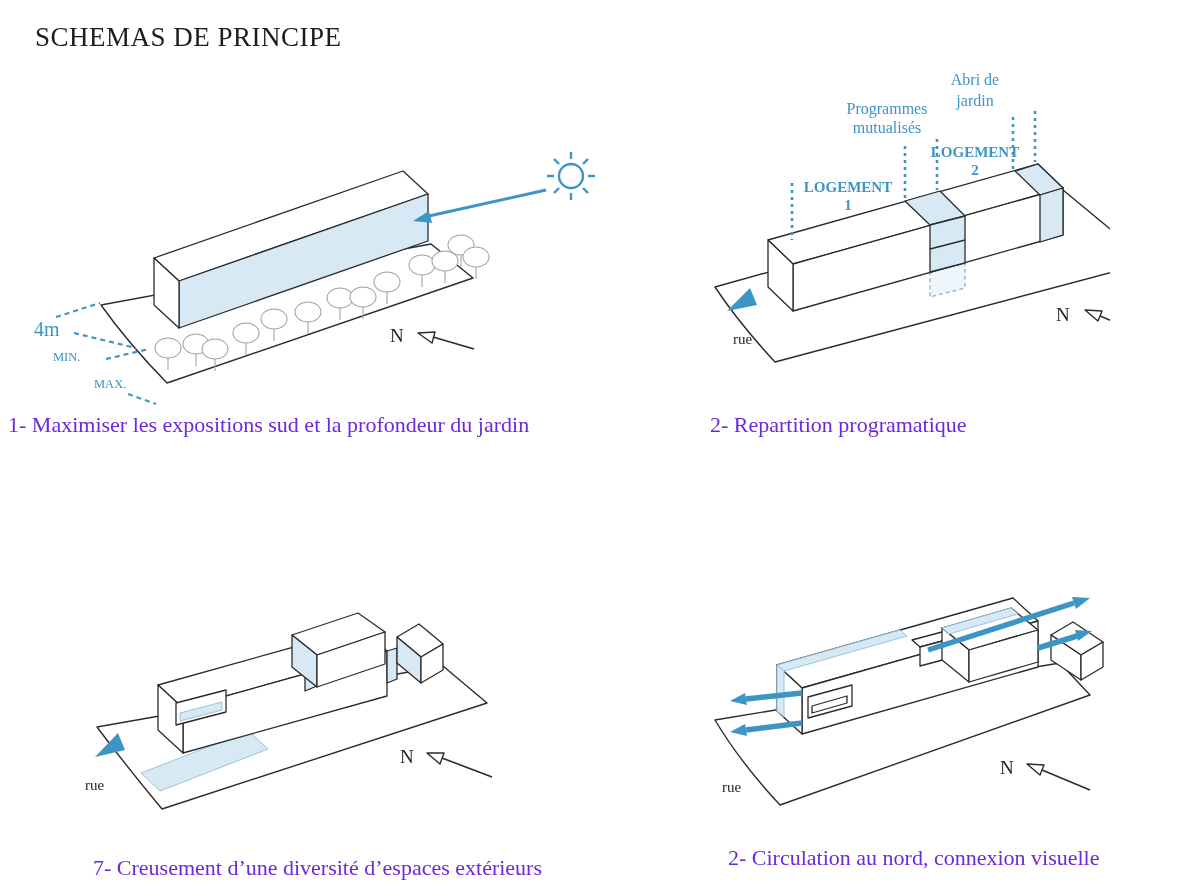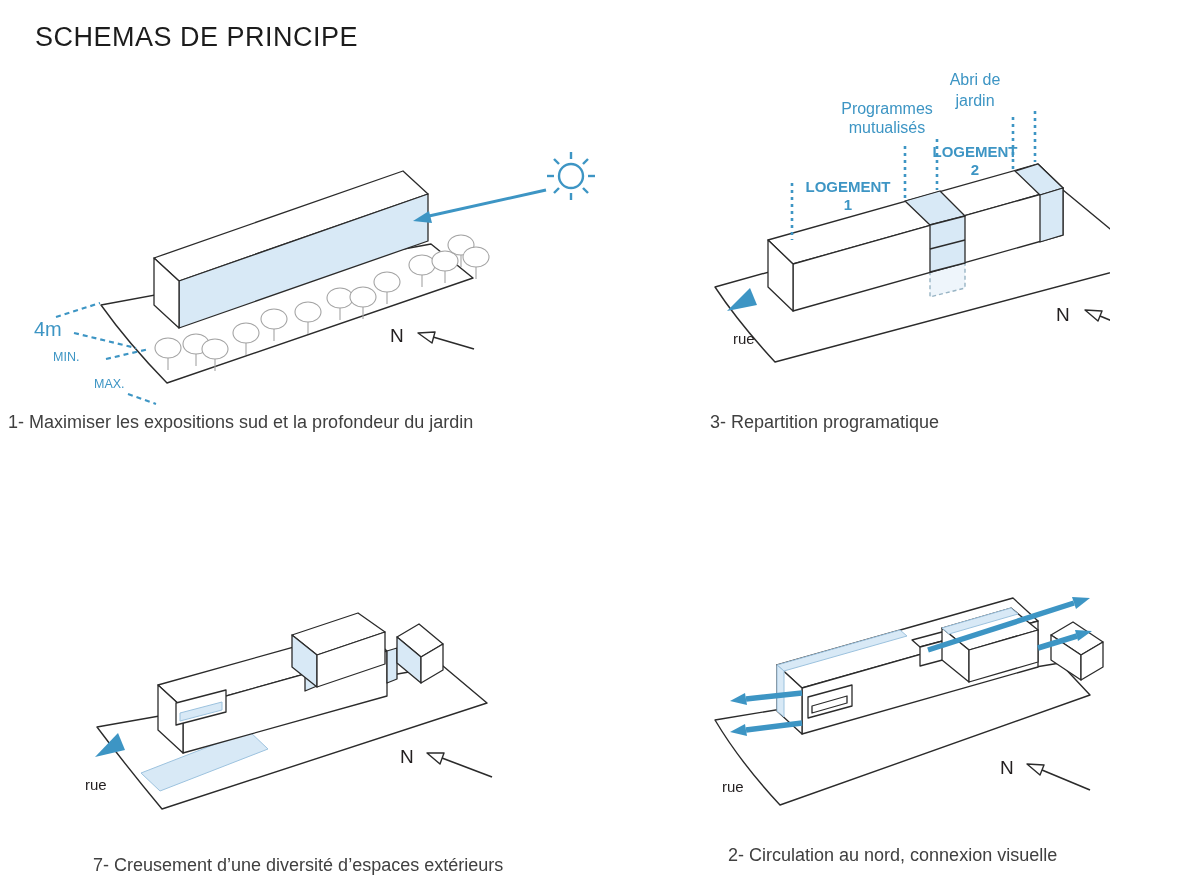--- a/index.html
+++ b/index.html
@@ -4,7 +4,7 @@
 <style>
   html,body{margin:0;padding:0;background:#fff;}
   .canvas{position:relative;width:1110px;height:891px;background:#ffffff;overflow:hidden;
-          font-family:Liberation Sans, sans-serif;color:#262626;}
+          font-family:Liberation Serif, serif;color:#262626;}
   .page-title{position:absolute;left:35px;top:22px;font-size:27px;letter-spacing:.5px;color:#1c1c1c;}
   .fig{position:absolute;}
   .fig svg{display:block;overflow:visible;}

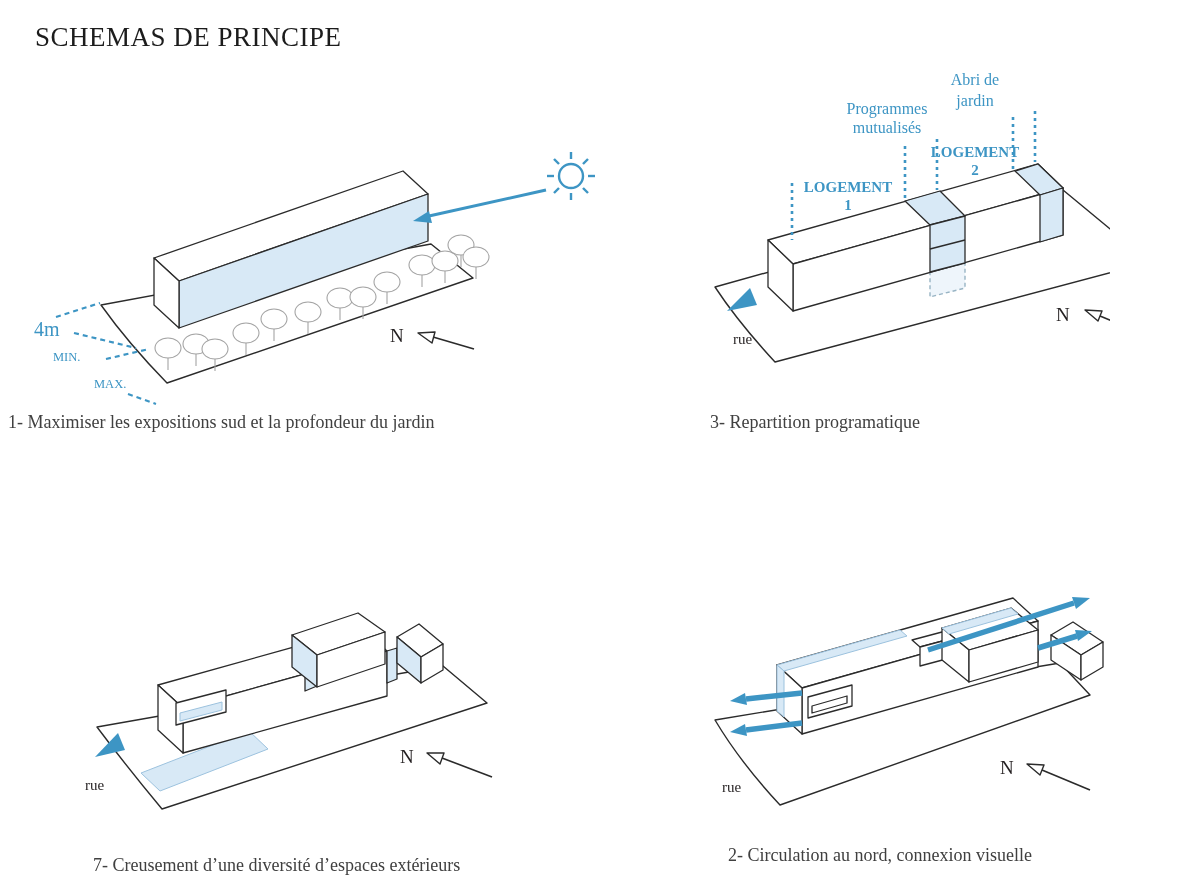--- a/index.html
+++ b/index.html
@@ -8,7 +8,7 @@
   .page-title{position:absolute;left:35px;top:22px;font-size:27px;letter-spacing:.5px;color:#1c1c1c;}
   .fig{position:absolute;}
   .fig svg{display:block;overflow:visible;}
-  .cap{position:absolute;font-size:18px;color:#404040;white-space:nowrap;}
+  .cap{position:absolute;font-size:22px;color:#6d28d9;white-space:nowrap;}
   
   .edge{fill:none;stroke:#2b2b2b;stroke-width:1.4;stroke-linejoin:round;}
   .gnd{fill:#ffffff;stroke:#2b2b2b;stroke-width:1.4;stroke-linejoin:round;}

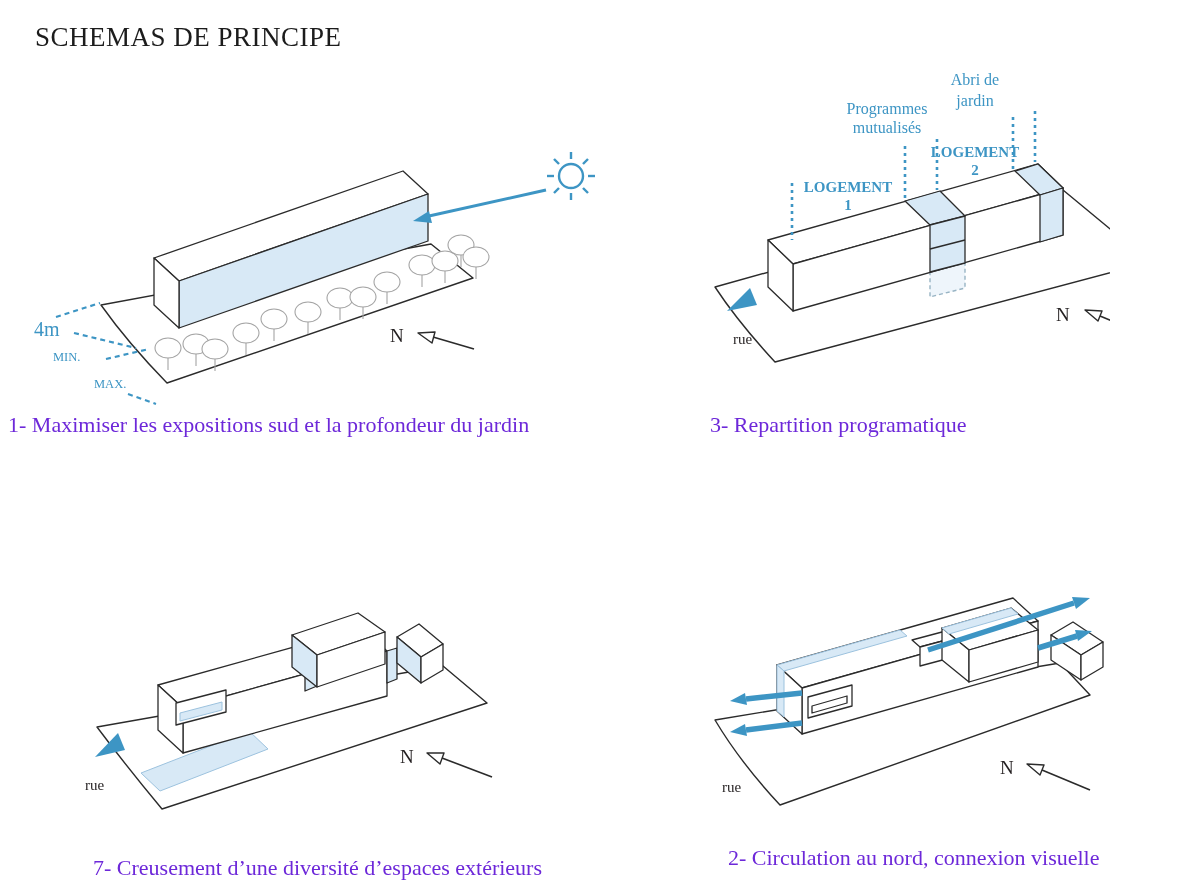--- a/index.html
+++ b/index.html
@@ -177,7 +177,7 @@
       </g>
     </svg>
   </figure>
-  <div class="cap" style="left:710px;top:412px">3- Repartition programatique</div>
+  <div class="cap" style="left:710px;top:412px">2- Repartition programatique</div>
 
   <figure class="fig" style="left:30px;top:560px;margin:0">
     <svg width="560" height="285" viewBox="0 0 560 285">

